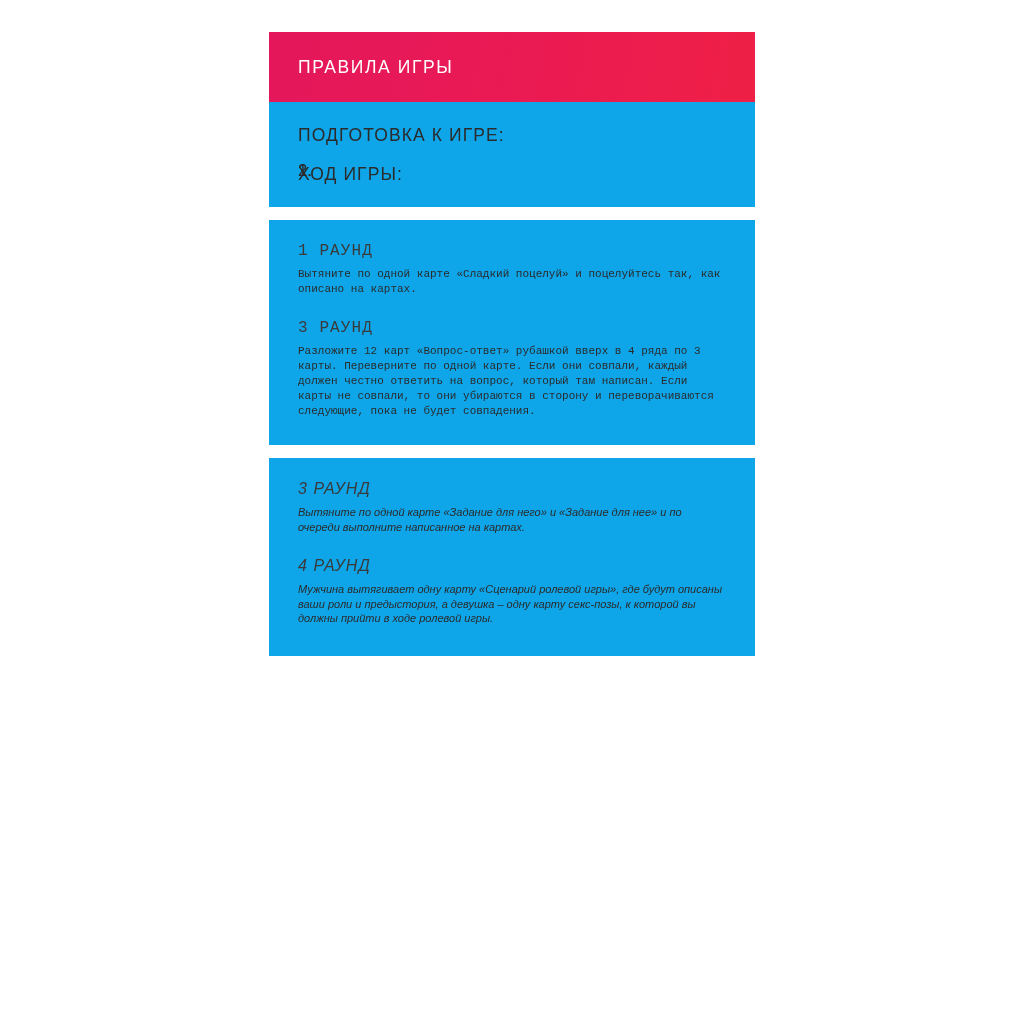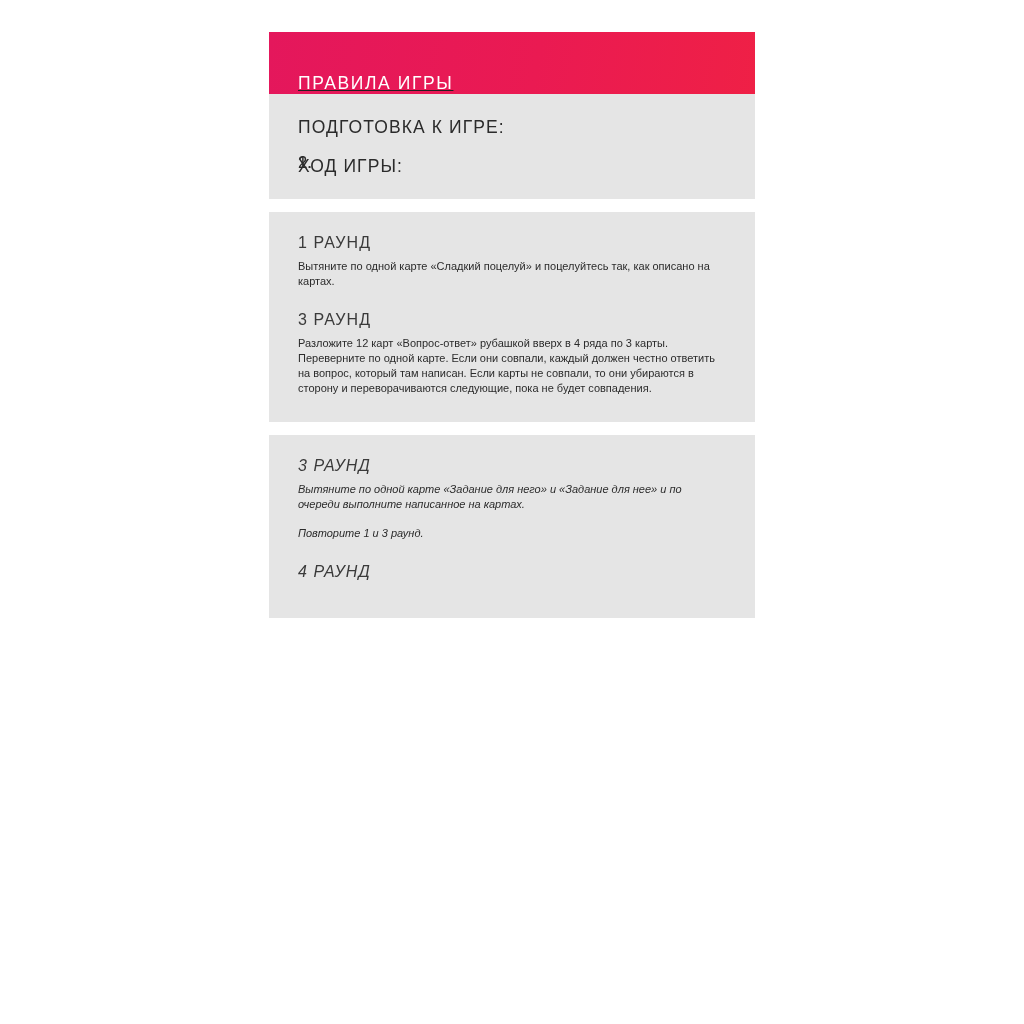--- a/index.html
+++ b/index.html
@@ -29,12 +29,11 @@
 
   
   .banner {
-    height: 62px;
+    height: 70px;
     background: linear-gradient(100deg, #e4175c 0%, #ea1a52 55%, #ef2046 100%);
     display: flex;
-    align-items: flex-end;
+    align-items: center;
     flex: 0 0 auto;
-    text-decoration: underline;
   }
   .banner-title {
     color: #ffffff;

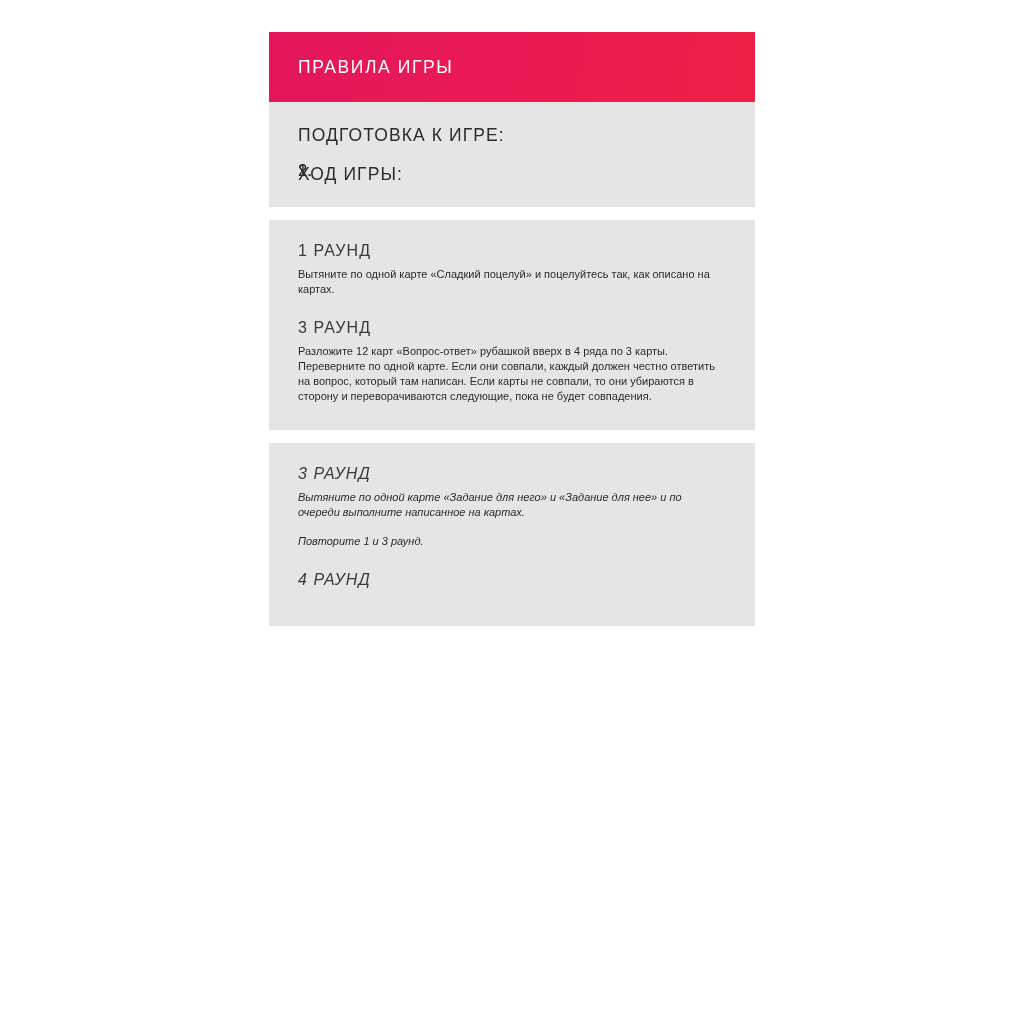--- a/index.html
+++ b/index.html
@@ -48,7 +48,7 @@
     padding: 0 29px;
     box-sizing: border-box;
   }
-  .section.light { background: #e5e5e5; }
+  .section.light { background: #0ea5e9; }
 
   .sec-prep {
     padding-top: 23px;

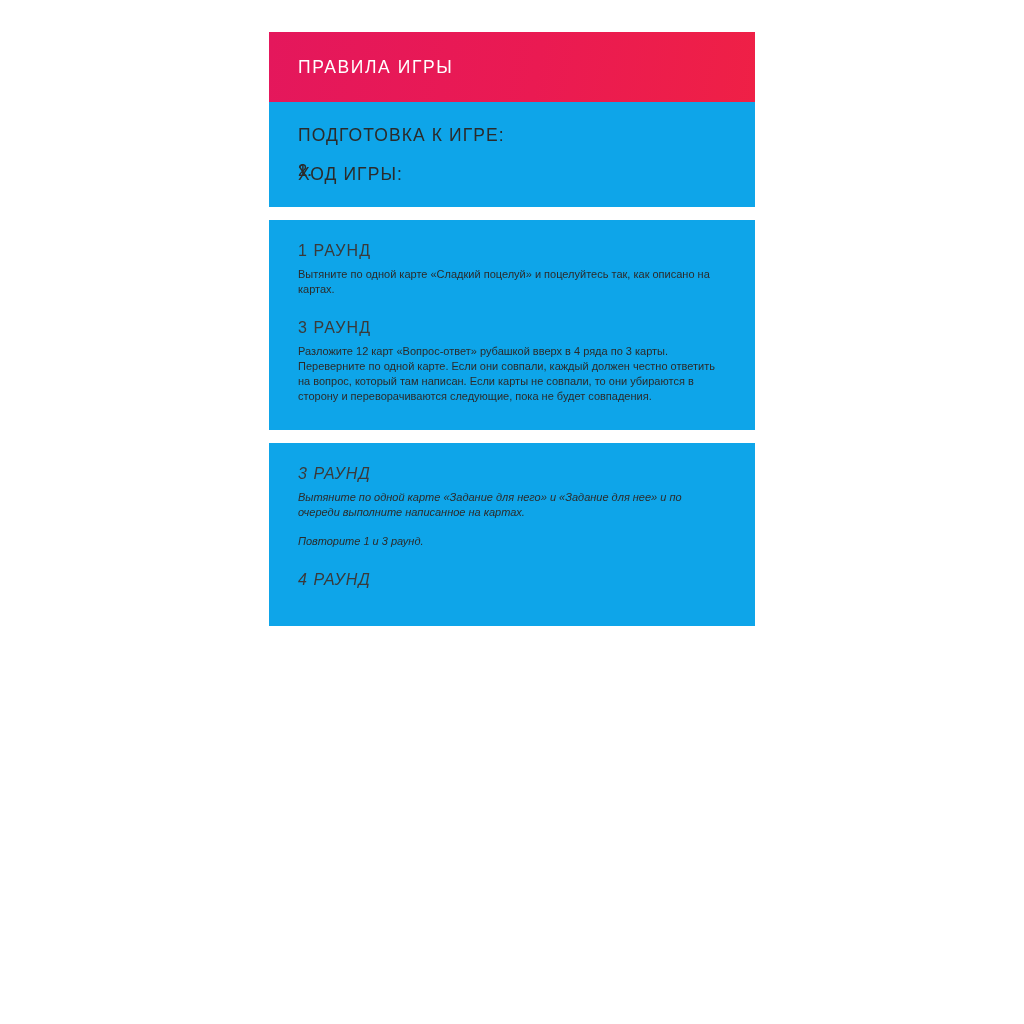--- a/index.html
+++ b/index.html
@@ -57,6 +57,7 @@
   .sec-rounds-1 {
     padding-top: 22px;
     padding-bottom: 26px;
+    font-family: Liberation Mono, monospace;
   }
   .sec-rounds-2 {
     padding-top: 22px;

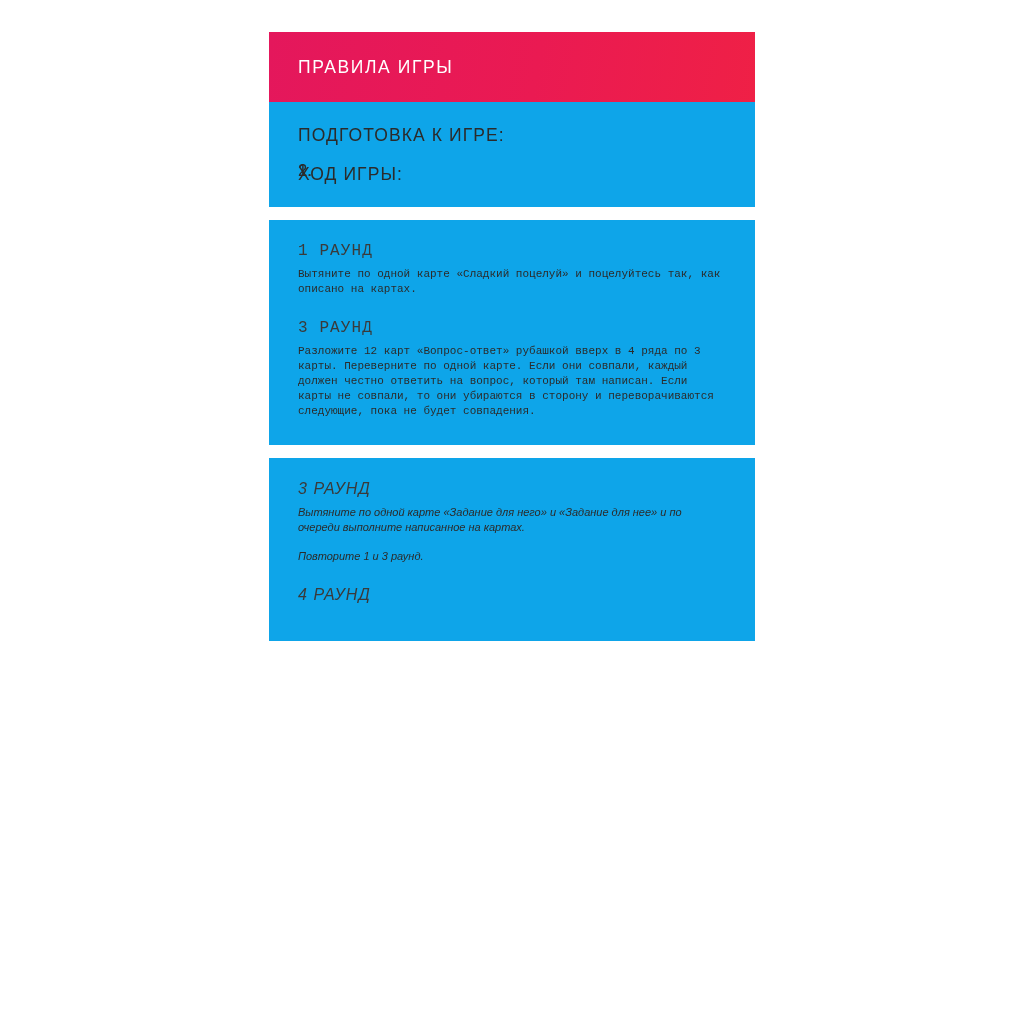--- a/index.html
+++ b/index.html
@@ -167,7 +167,6 @@
     <div class="round">
       <h3 class="round-title">3 РАУНД</h3>
       <p class="round-body">Вытяните по одной карте «Задание для него» и «Задание для нее» и по очереди выполните написанное на картах.</p>
-      <p class="round-body">Повторите 1 и 3 раунд.</p>
     </div>
     <div class="round">
       <h3 class="round-title">4 РАУНД</h3>

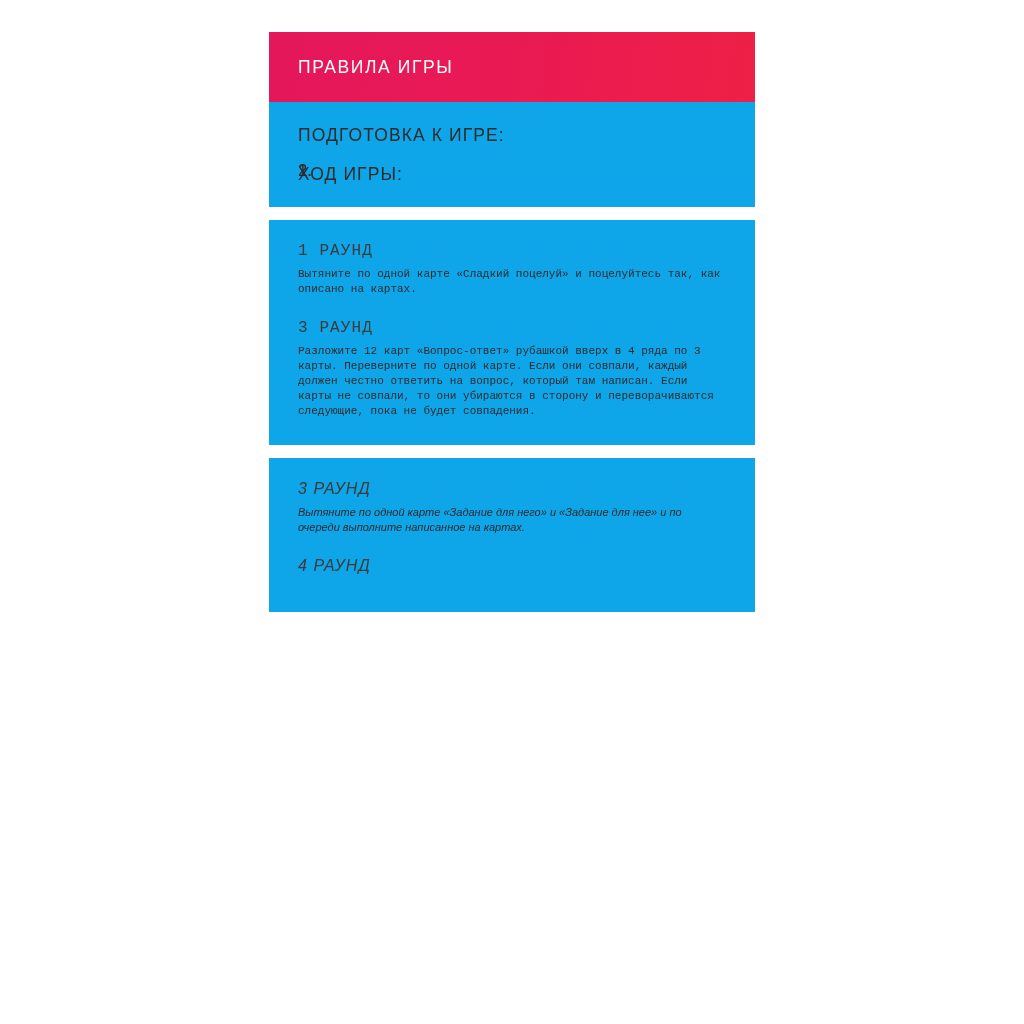--- a/index.html
+++ b/index.html
@@ -170,6 +170,7 @@
     </div>
     <div class="round">
       <h3 class="round-title">4 РАУНД</h3>
+      <p class="round-body">Мужчина вытягивает одну карту «Сценарий ролевой игры», где будут описаны ваши роли и предыстория, а девушка – одну карту секс-позы, к которой вы должны прийти в ходе ролевой игры.</p>
     </div>
   </div>
 

